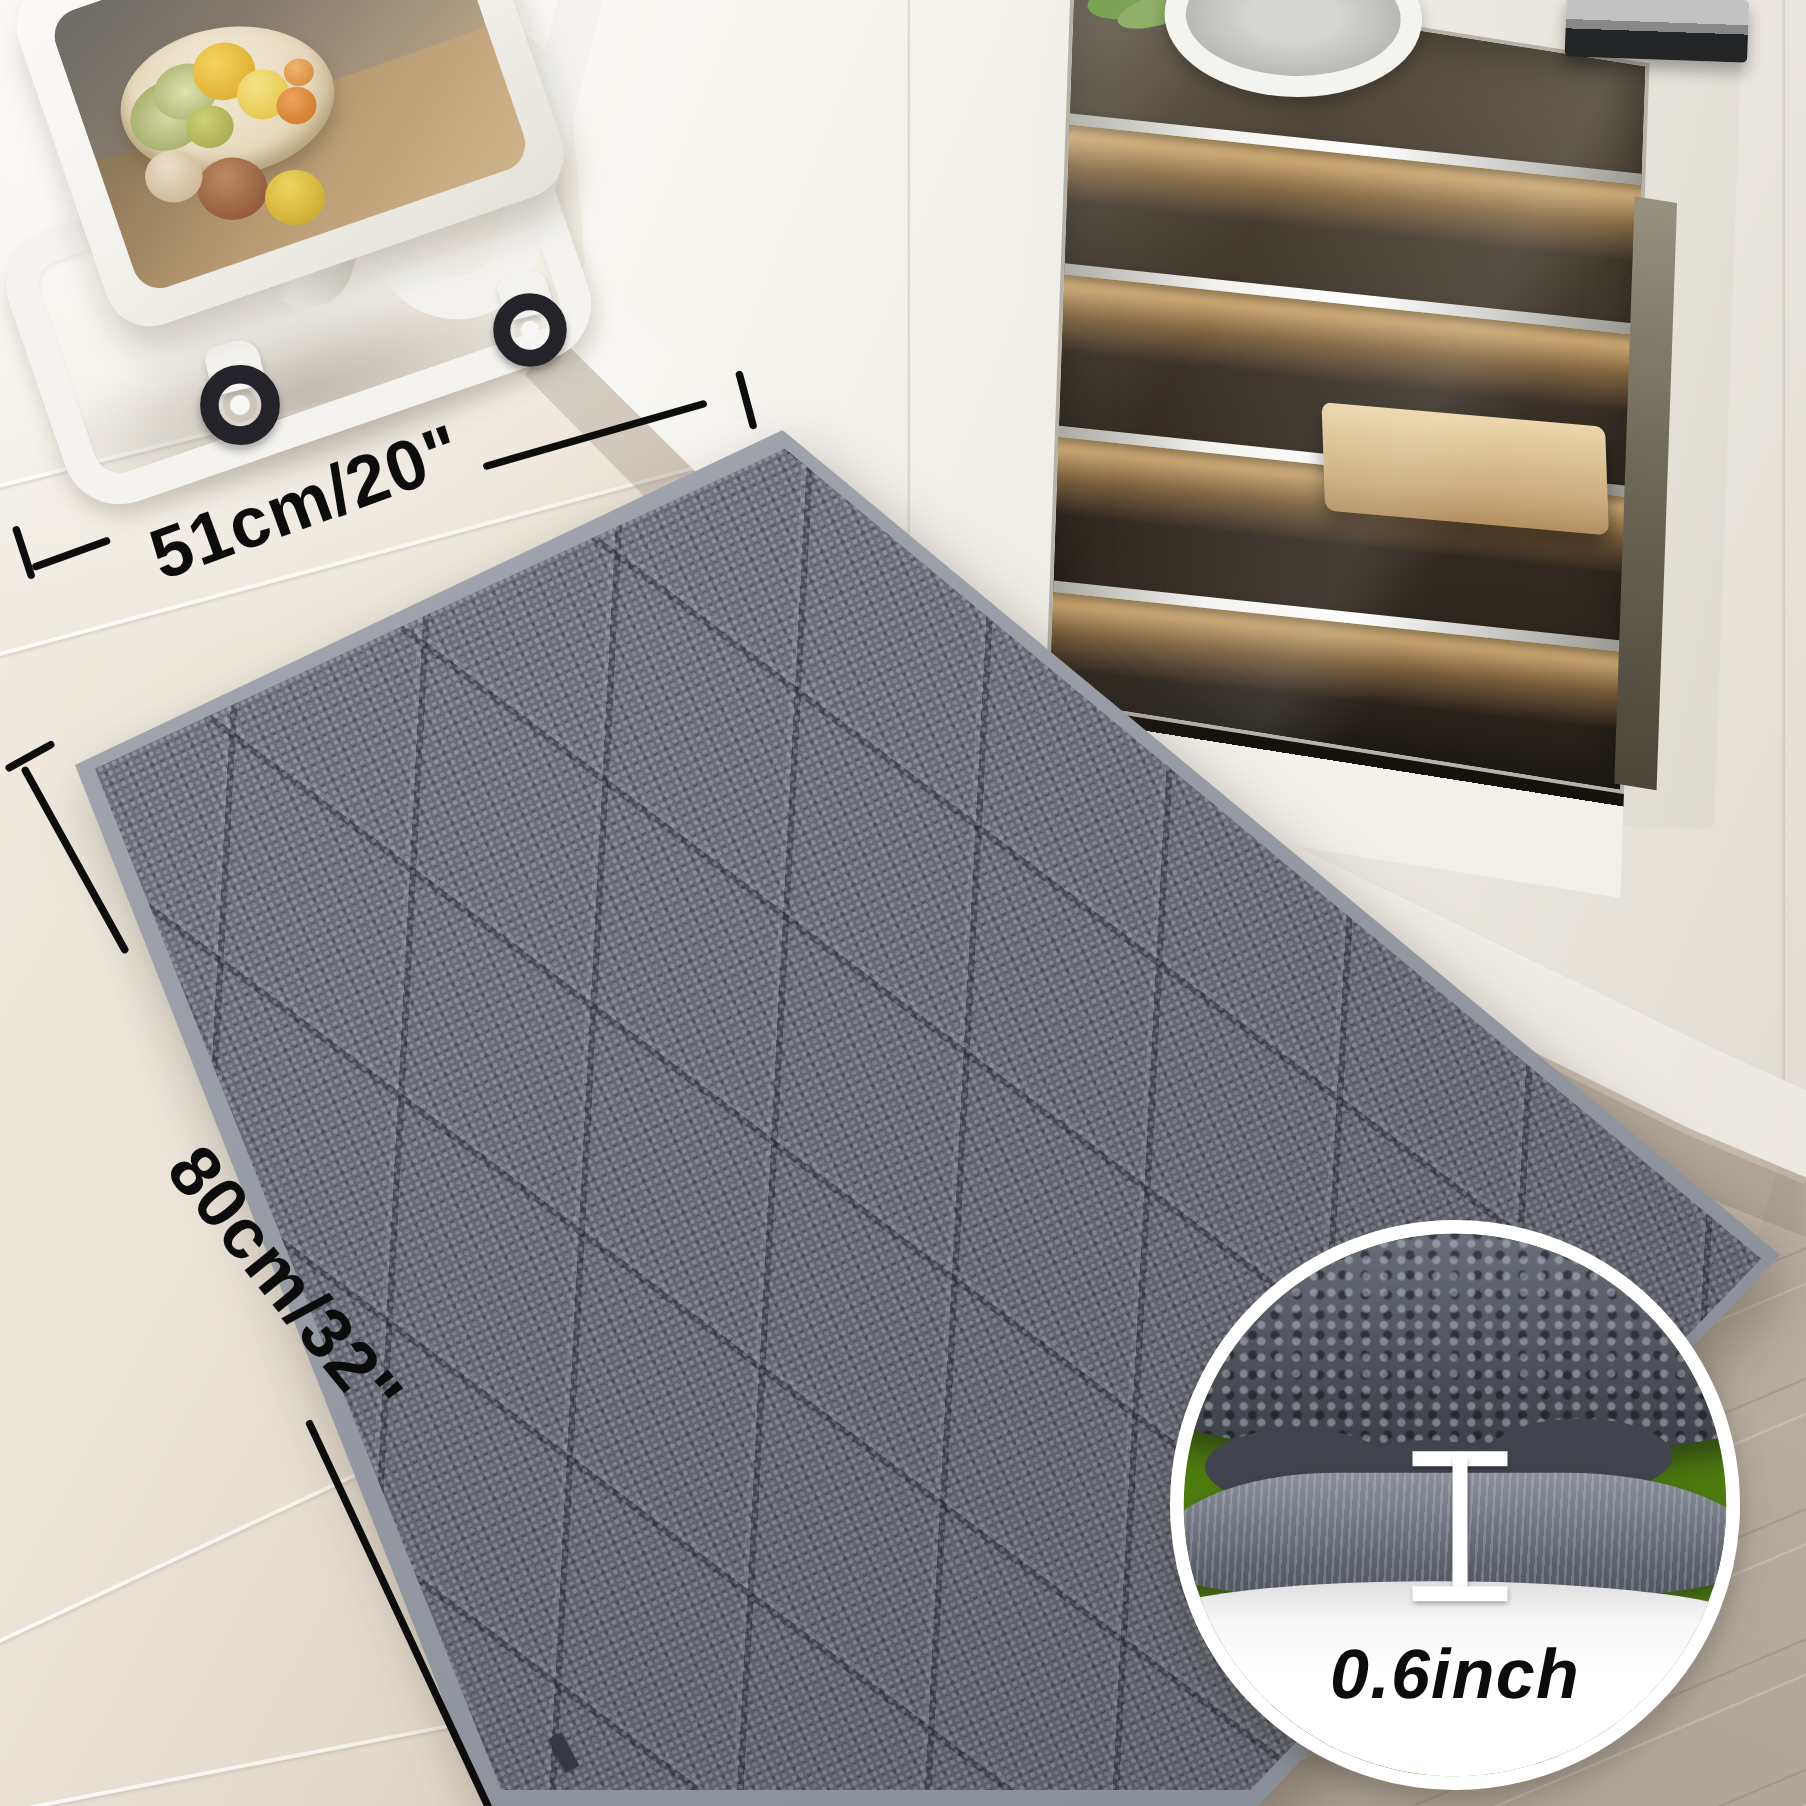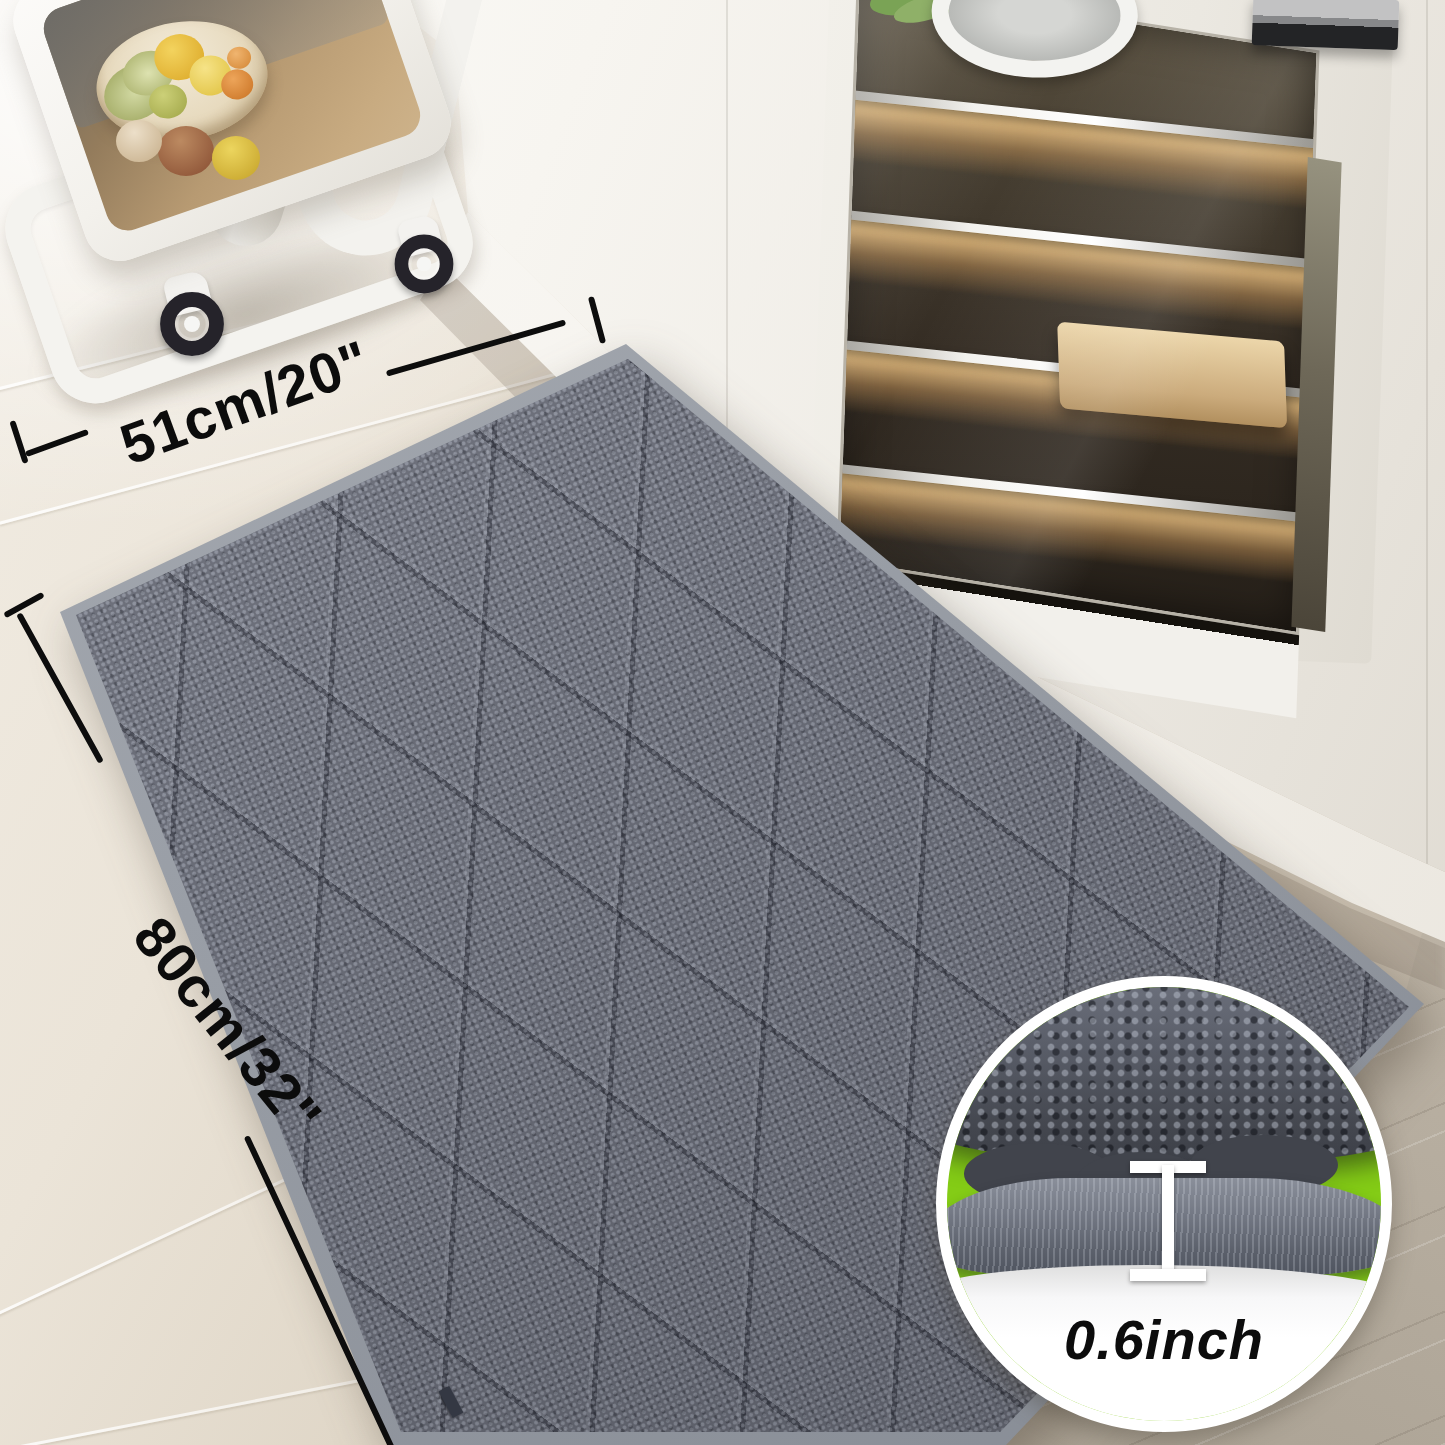--- a/index.html
+++ b/index.html
@@ -141,7 +141,7 @@
 
   
   .inset { left:936px; top:976px; width:456px; height:456px; border-radius:50%; border:11px solid #ffffff;
-    background:#84cc16; overflow:hidden; box-shadow:0 10px 24px rgba(60,54,44,.35); }
+    background:#4d7c0f; overflow:hidden; box-shadow:0 10px 24px rgba(60,54,44,.35); }
   .inset-pile { left:-6%; top:-5%; width:113%; height:46%;
     background-color:#4a4d56;
     background-image:

